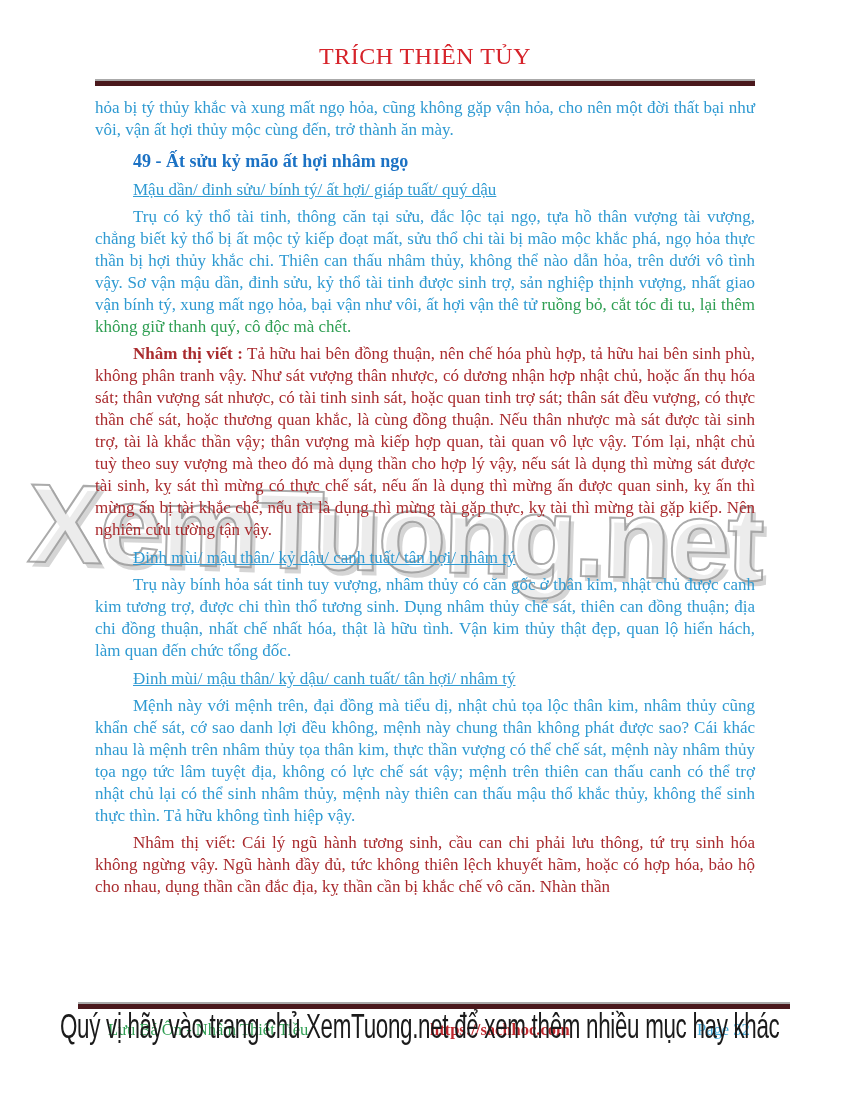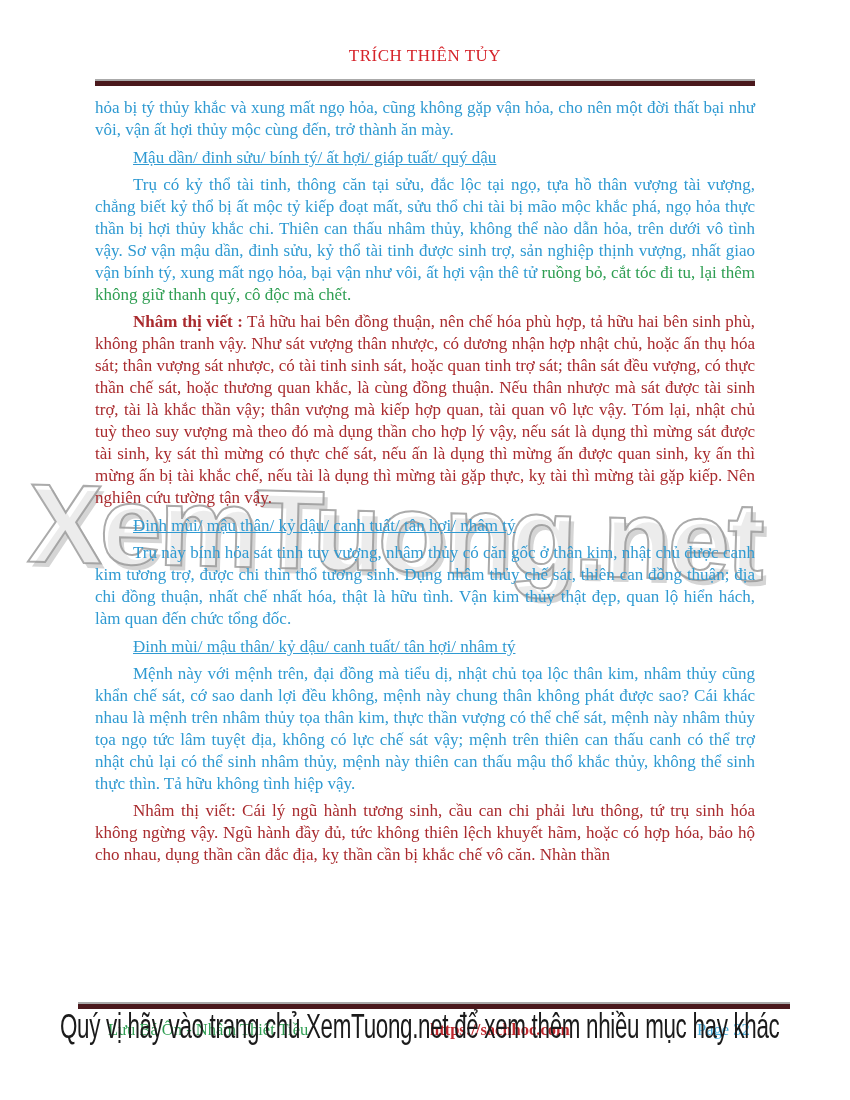--- a/index.html
+++ b/index.html
@@ -17,7 +17,7 @@
 
   .content{position:absolute;left:95px;width:660px;top:42px;z-index:1;}
 
-  h1{font-size:17px;line-height:28px;font-weight:normal;text-align:center;
+  h1{font-size:24px;line-height:28px;font-weight:normal;text-align:center;
      letter-spacing:0.5px;margin:0 0 9px 0;color:var(--title);}
 
   .rule{height:5px;background:var(--ruleDark);border-top:2px solid var(--ruleGray);}

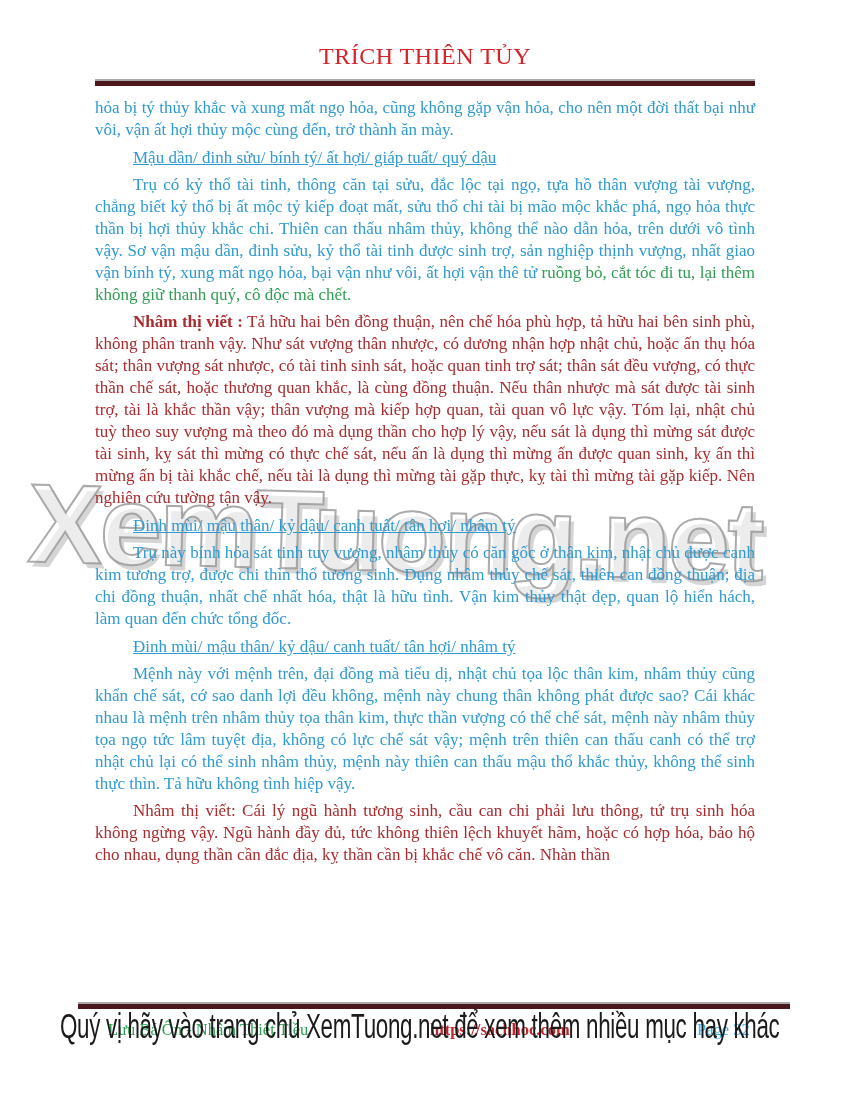--- a/index.html
+++ b/index.html
@@ -58,6 +58,7 @@
 
     <p class="blue first">hỏa bị tý thủy khắc và xung mất ngọ hỏa, cũng không gặp vận hỏa, cho nên một đời thất bại như vôi, vận ất hợi thủy mộc cùng đến, trở thành ăn mày.</p>
 
+    <h2>49 - Ất sửu kỷ mão ất hợi nhâm ngọ</h2>
     <p class="blue pillars">Mậu dần/ đinh sửu/ bính tý/ ất hợi/ giáp tuất/ quý dậu</p>
     <p><span class="blue">Trụ có kỷ thổ tài tinh, thông căn tại sửu, đắc lộc tại ngọ, tựa hồ thân vượng tài vượng, chẳng biết kỷ thổ bị ất mộc tỷ kiếp đoạt mất, sửu thổ chi tài bị mão mộc khắc phá, ngọ hỏa thực thần bị hợi thủy khắc chi. Thiên can thấu nhâm thủy, không thể nào dẫn hỏa, trên dưới vô tình vậy. Sơ vận mậu dần, đinh sửu, kỷ thổ tài tinh được sinh trợ, sản nghiệp thịnh vượng, nhất giao vận bính tý, xung mất ngọ hỏa, bại vận như vôi, ất hợi vận thê tử </span><span class="green">ruồng bỏ, cắt tóc đi tu, lại thêm không giữ thanh quý, cô độc mà chết.</span></p>
     <p class="red"><span class="bold">Nhâm thị viết :</span><span> Tả hữu hai bên đồng thuận, nên chế hóa phù hợp, tả hữu hai bên sinh phù, không phân tranh vậy. Như sát vượng thân nhược, có dương nhận hợp nhật chủ, hoặc ấn thụ hóa sát; thân vượng sát nhược, có tài tinh sinh sát, hoặc quan tinh trợ sát; thân sát đều vượng, có thực thần chế sát, hoặc thương quan khắc, là cùng đồng thuận. Nếu thân nhược mà sát được tài sinh trợ, tài là khắc thần vậy; thân vượng mà kiếp hợp quan, tài quan vô lực vậy. Tóm lại, nhật chủ tuỳ theo suy vượng mà theo đó mà dụng thần cho hợp lý vậy, nếu sát là dụng thì mừng sát được tài sinh, kỵ sát thì mừng có thực chế sát, nếu ấn là dụng thì mừng ấn được quan sinh, kỵ ấn thì mừng ấn bị tài khắc chế, nếu tài là dụng thì mừng tài gặp thực, kỵ tài thì mừng tài gặp kiếp. Nên nghiên cứu tường tận vậy.</span></p>

